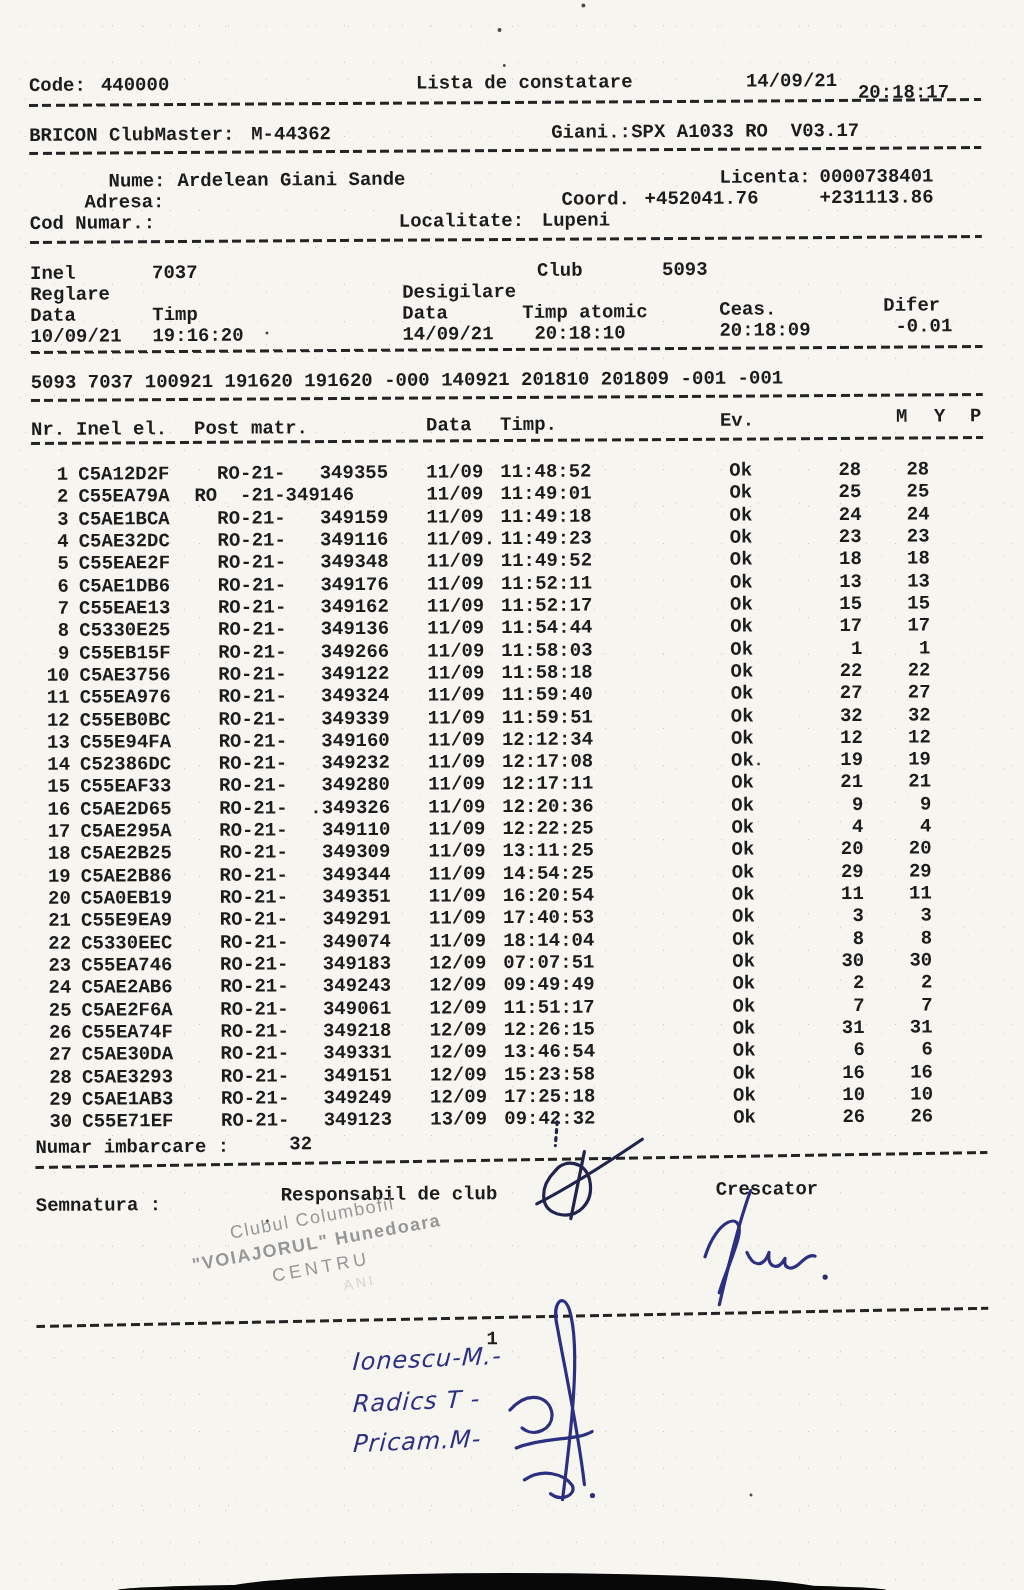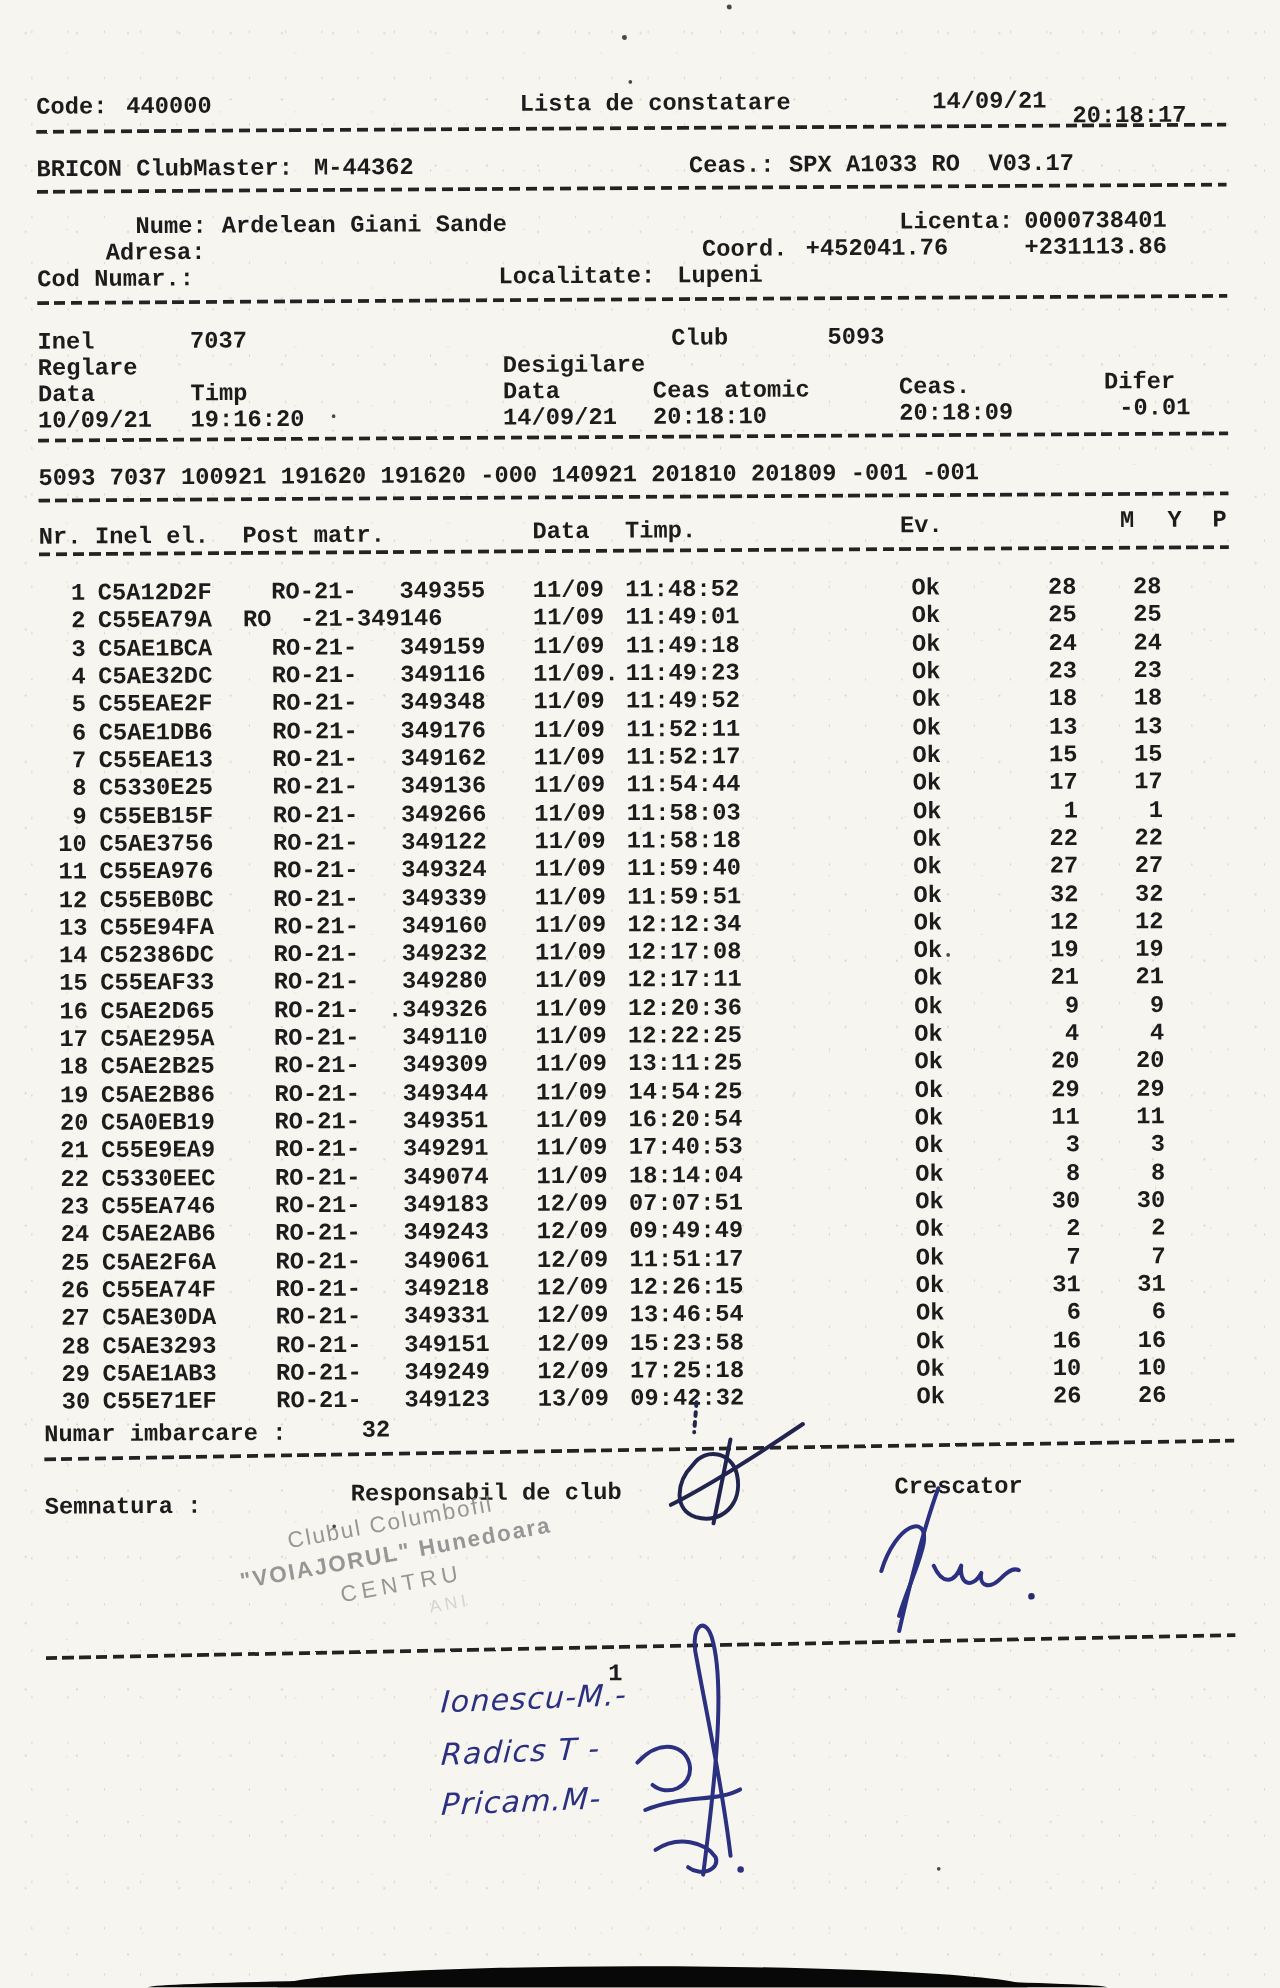--- a/index.html
+++ b/index.html
@@ -73,7 +73,7 @@
 
   <span class="t" style="left:33px;top:122px">BRICON ClubMaster:</span>
   <span class="t" style="left:255px;top:122px">M-44362</span>
-  <span class="t" style="left:555px;top:122px">Ceas.:</span>
+  <span class="t" style="left:555px;top:122px">Giani.:</span>
   <span class="t" style="left:635px;top:122px">SPX A1033 RO  V03.17</span>
   <div class="dash" style="top:149px"></div>
 

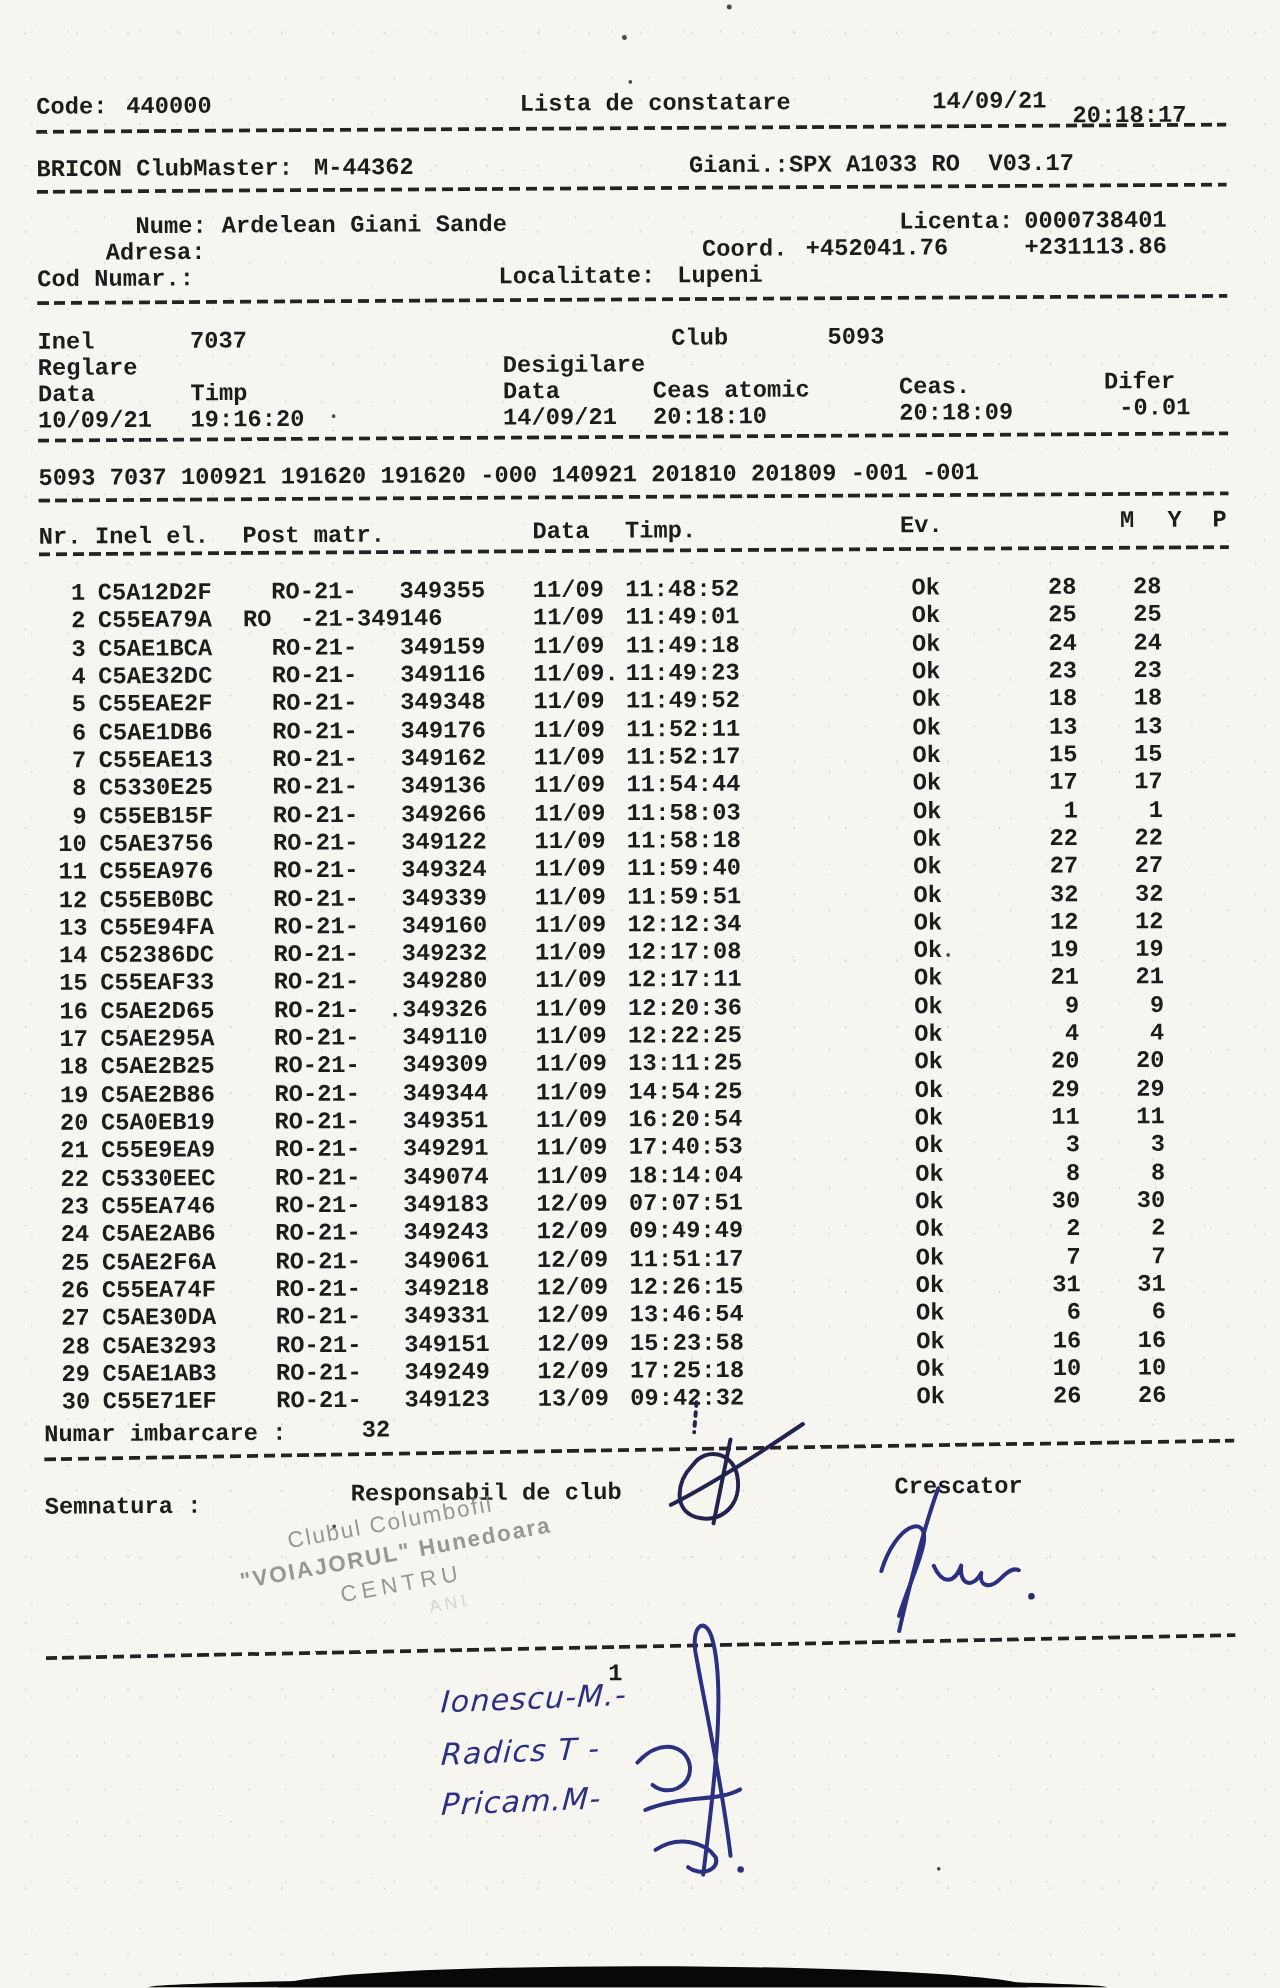--- a/index.html
+++ b/index.html
@@ -99,7 +99,7 @@
   <span class="t" style="left:33px;top:302px">Data</span>
   <span class="t" style="left:155px;top:302px">Timp</span>
   <span class="t" style="left:405px;top:302px">Data</span>
-  <span class="t" style="left:525px;top:302px">Ceas atomic</span>
+  <span class="t" style="left:525px;top:302px">Timp atomic</span>
   <span class="t" style="left:722px;top:300px">Ceas.</span>
   <span class="t" style="left:886px;top:297px">Difer</span>
   <span class="t" style="left:33px;top:323px">10/09/21</span>

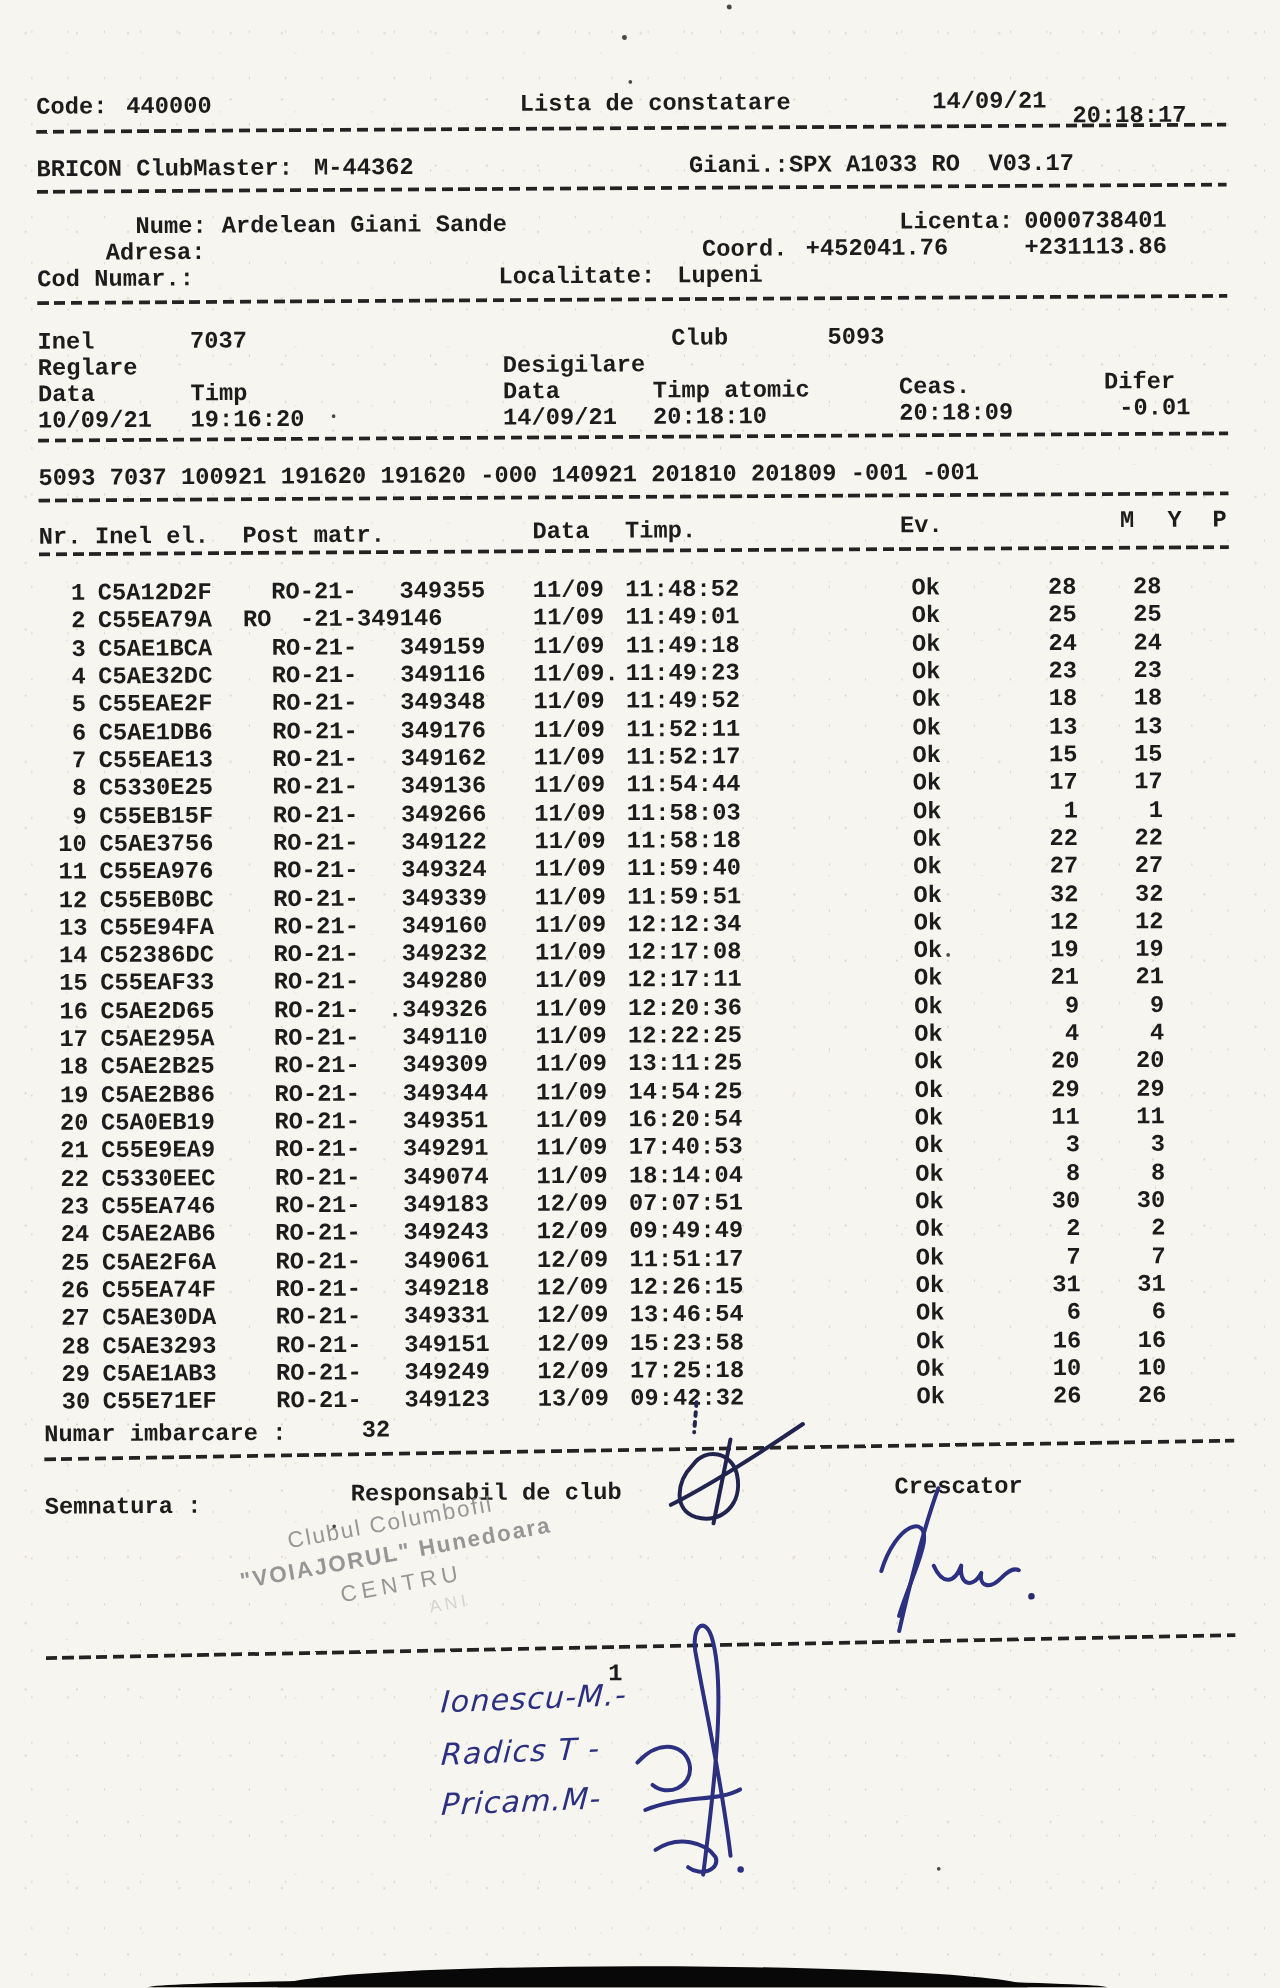--- a/index.html
+++ b/index.html
@@ -105,7 +105,7 @@
   <span class="t" style="left:33px;top:323px">10/09/21</span>
   <span class="t" style="left:155px;top:323px">19:16:20</span>
   <span class="t" style="left:405px;top:323px">14/09/21</span>
-  <span class="t" style="left:525px;top:323px">20:18:10</span>
+  <span class="t" style="left:537px;top:323px">20:18:10</span>
   <span class="t" style="left:722px;top:321px">20:18:09</span>
   <span class="t" style="left:898px;top:318px">-0.01</span>
   <div class="dash" style="top:348px"></div>

